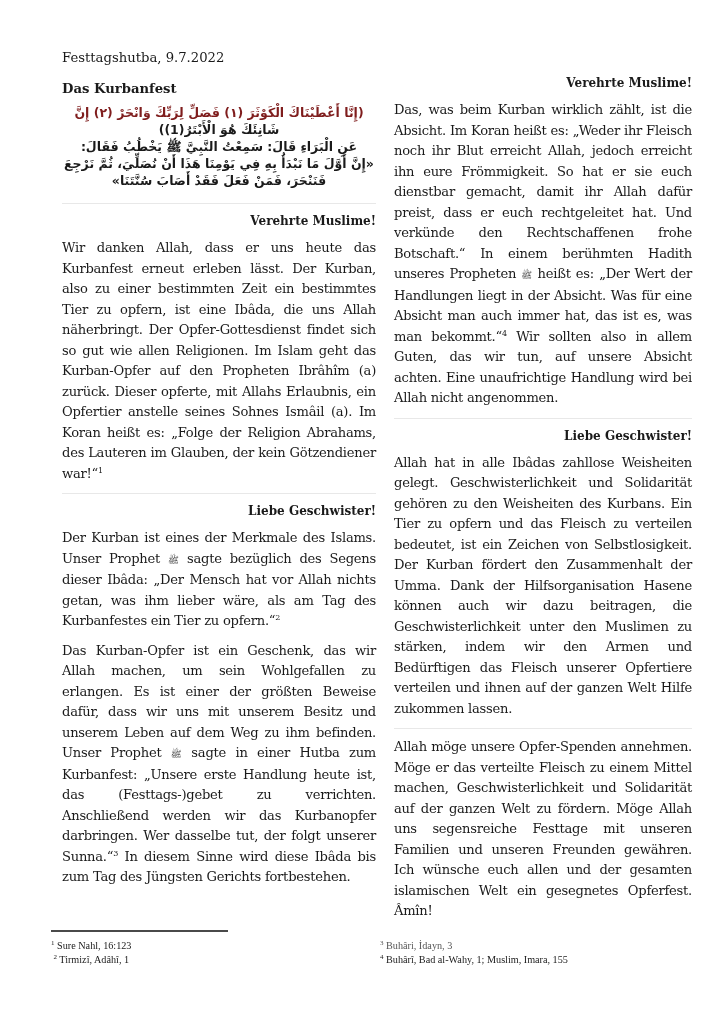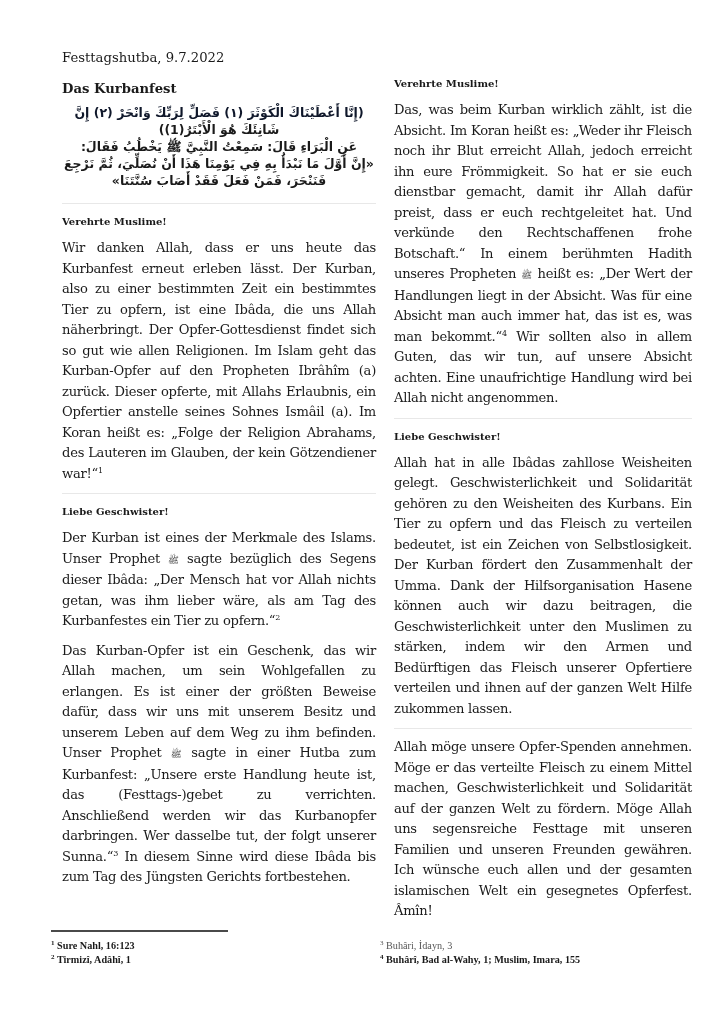--- a/index.html
+++ b/index.html
@@ -14,7 +14,7 @@
   .arabic { direction: rtl; text-align: center; font-family: "DejaVu Sans", sans-serif;
             font-size: 12.5px; line-height: 17px; font-weight: bold; margin: 0 0 14px 0; }
   .arabic .br { color: #0f172a; }
-  h3 { font-size: 10px; font-weight: bold; margin: 0 0 7px 0; line-height: 19px; }
+  h3 { font-size: 12px; font-weight: bold; margin: 0 0 7px 0; line-height: 19px; text-align: right; }
   p.body { font-size: 13.1px; line-height: 20.5px; text-align: justify; margin: 0 0 9px 0;
            letter-spacing: -0.25px; }
   p.body b { font-weight: normal; }

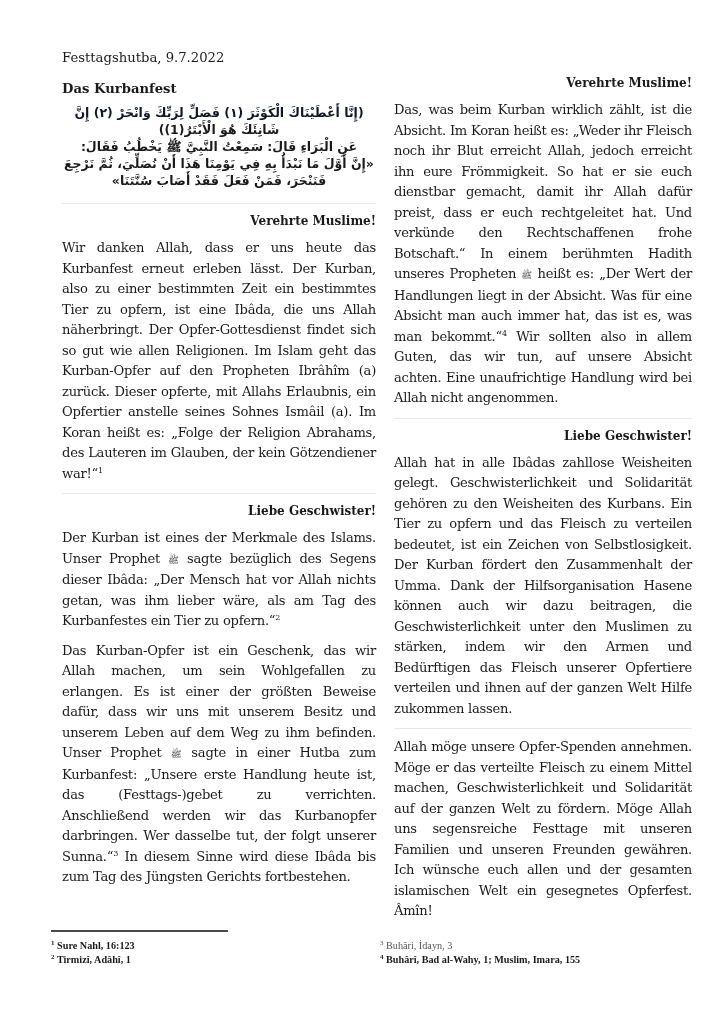--- a/index.html
+++ b/index.html
@@ -13,7 +13,7 @@
   .doctitle { font-size: 13.2px; font-weight: bold; line-height: 19px; margin: 12px 0 6px 0; }
   .arabic { direction: rtl; text-align: center; font-family: "DejaVu Sans", sans-serif;
             font-size: 12.5px; line-height: 17px; font-weight: bold; margin: 0 0 14px 0; }
-  .arabic .br { color: #0f172a; }
+  .arabic .br { color: #7f1d1d; }
   h3 { font-size: 12px; font-weight: bold; margin: 0 0 7px 0; line-height: 19px; text-align: right; }
   p.body { font-size: 13.1px; line-height: 20.5px; text-align: justify; margin: 0 0 9px 0;
            letter-spacing: -0.25px; }

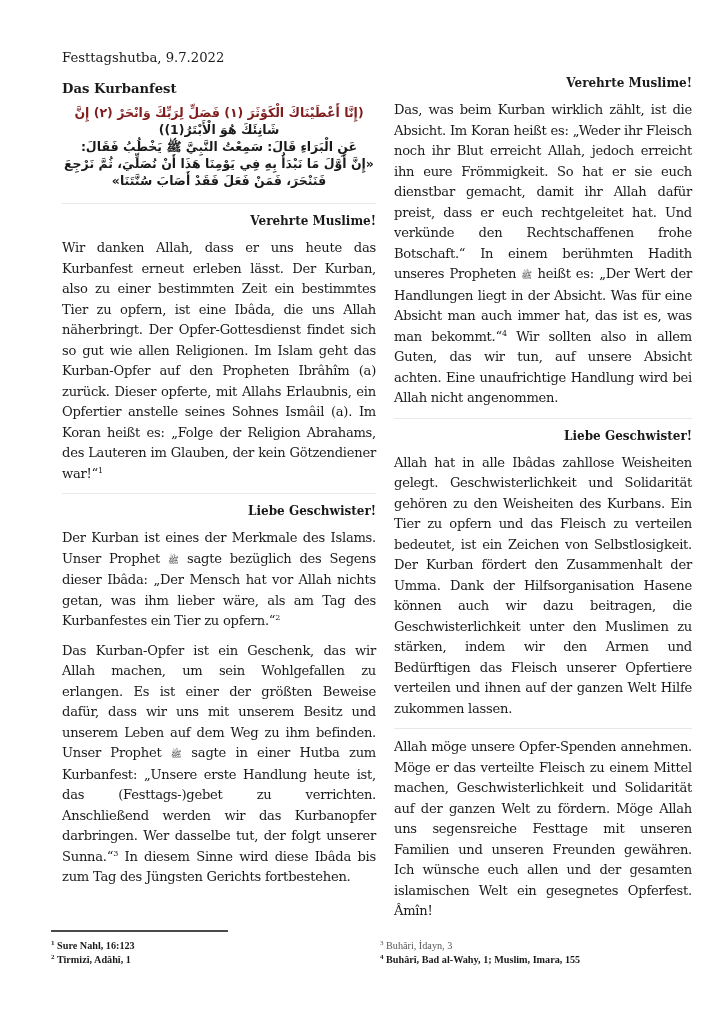--- a/index.html
+++ b/index.html
@@ -26,7 +26,7 @@
   .fns.left { left: 51px; top: 939px; }
   .fns.right { left: 380px; top: 939px; }
   .fns .fn sup { font-size: 7px; }
-  .fn.bold { font-weight: bold; }
+  .fn.bold { font-weight: normal; text-align: center; }
   .fn.gray { color: #555; }
 </style>
 </head>

